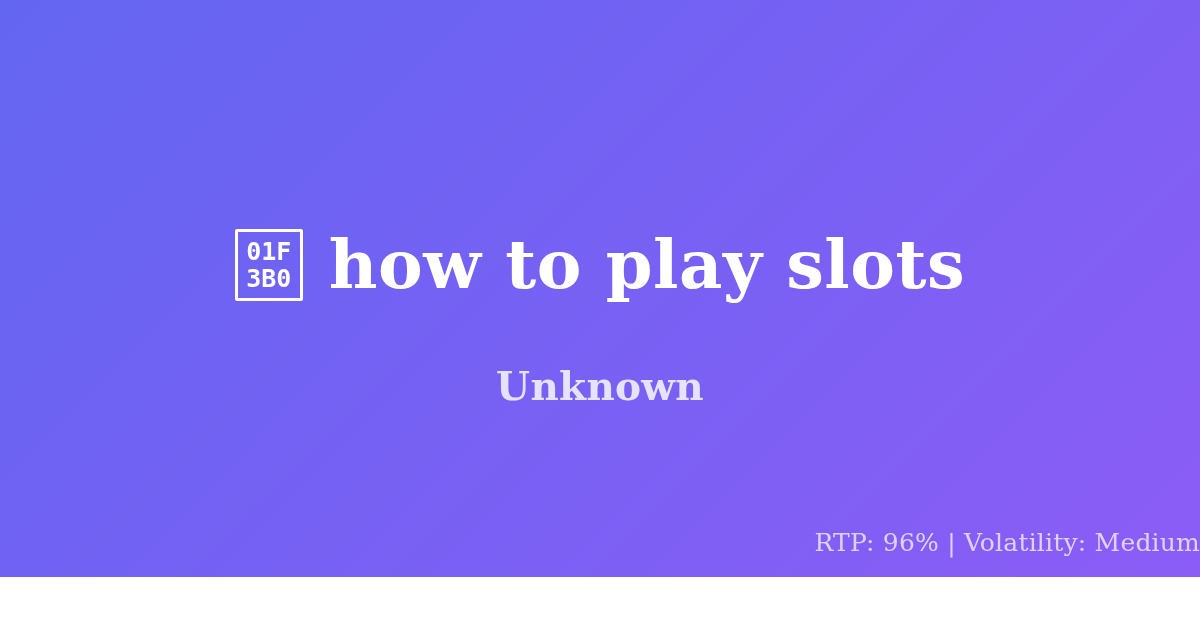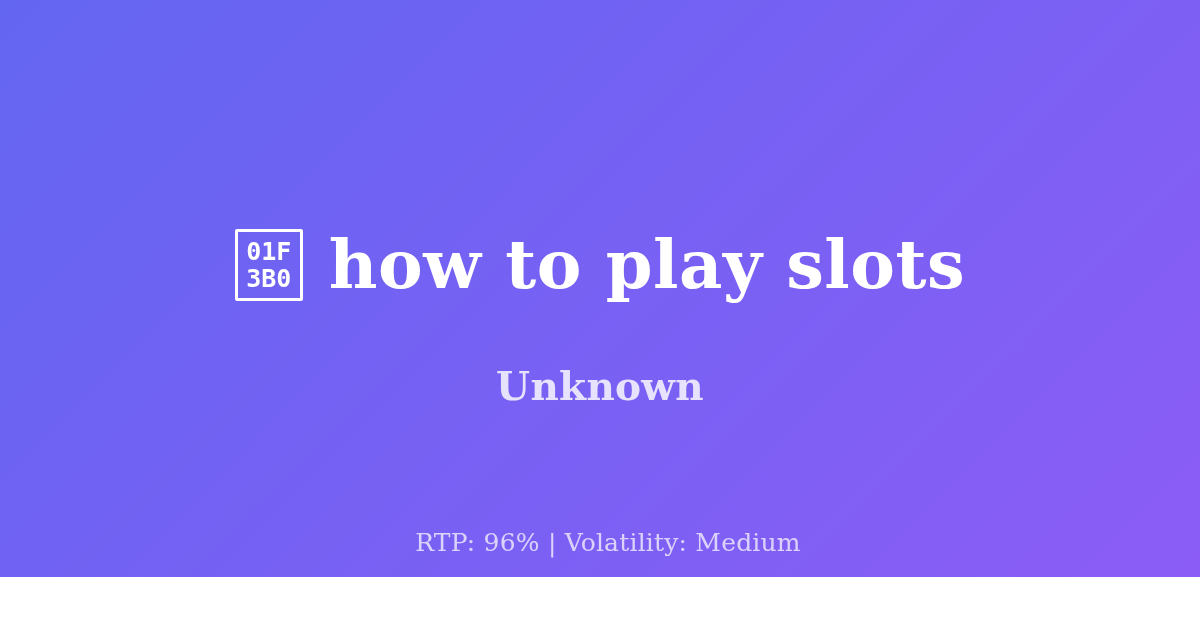--- a/index.html
+++ b/index.html
@@ -101,7 +101,7 @@
     top: 527px;
     left: 16px;
     right: 0;
-    text-align: center;
+    text-align: right;
     font-family: "DejaVu Serif", "Liberation Serif", serif;
     font-size: 25px;
     font-weight: 400;

